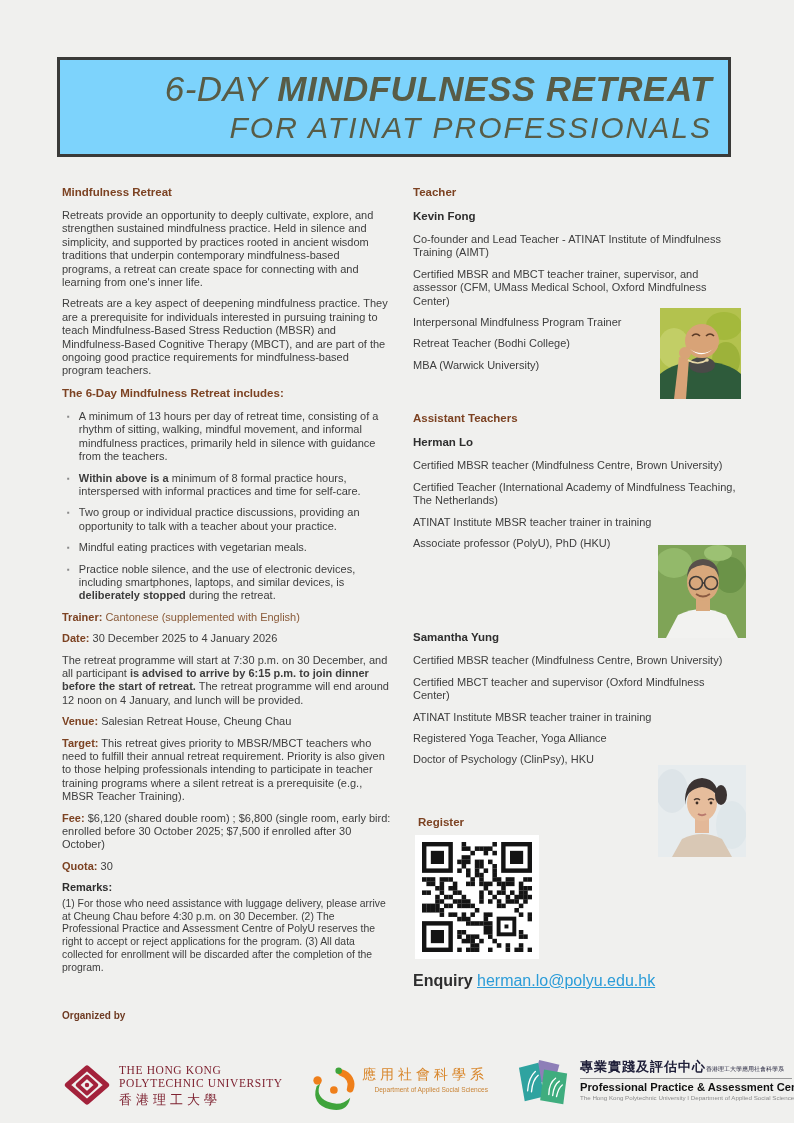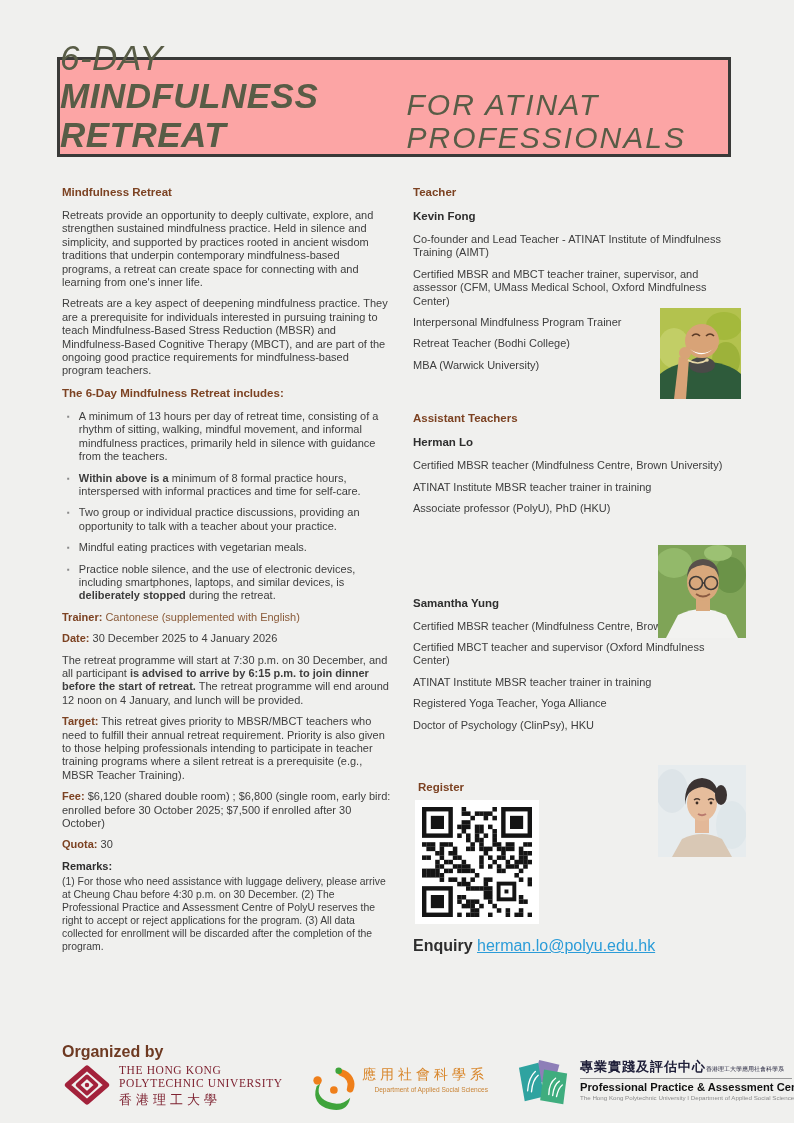--- a/index.html
+++ b/index.html
@@ -6,8 +6,8 @@
   .page{position:relative;width:794px;height:1123px;background:#F0F0EE;overflow:hidden;
         font-family:"Liberation Sans",sans-serif;color:#3D3D3D;}
   
-  .banner{position:absolute;left:57px;top:57px;width:674px;height:100px;background:#fca5a5;
-          border:3px solid #3A3A38;box-sizing:border-box;display:flex;flex-direction:row;
+  .banner{position:absolute;left:57px;top:57px;width:674px;height:100px;background:#7dd3fc;
+          border:3px solid #3A3A38;box-sizing:border-box;display:flex;flex-direction:column;
           justify-content:center;align-items:flex-end;padding-right:16px;}
   .t1{font-style:italic;font-size:35px;color:#585C46;letter-spacing:.5px;line-height:1.1;font-weight:400;}
   .t1 b{font-weight:700;}

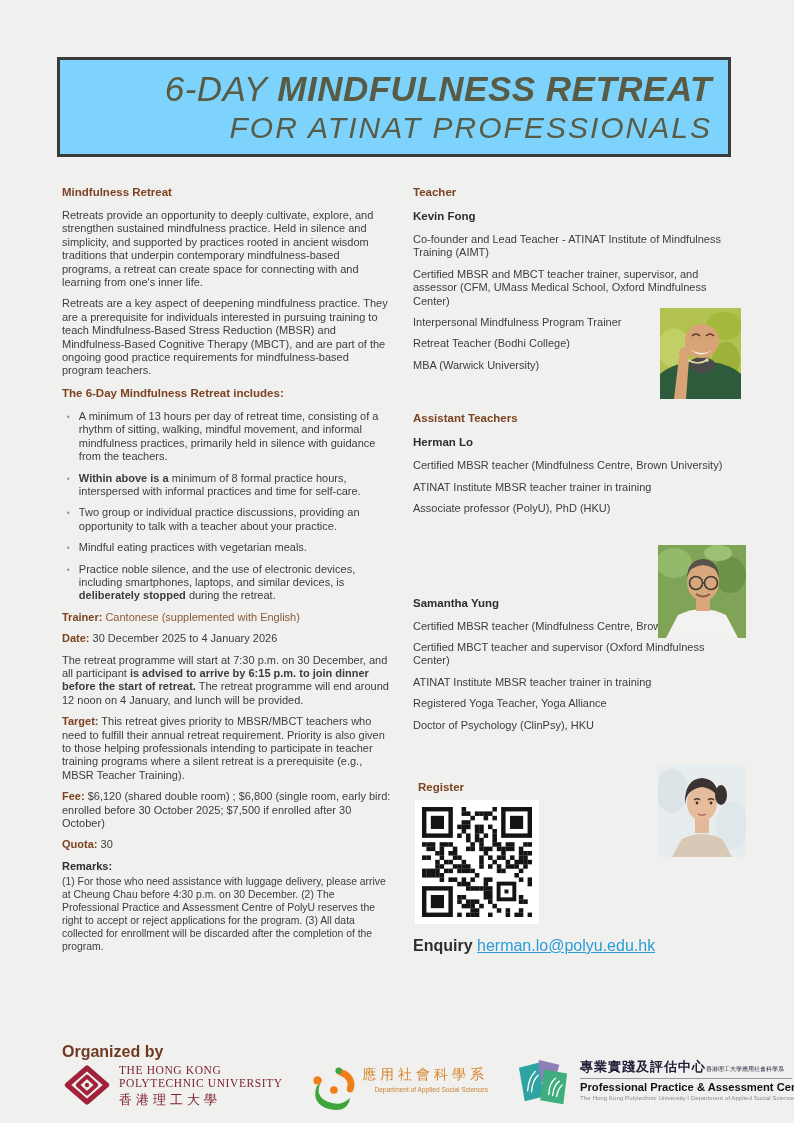--- a/index.html
+++ b/index.html
@@ -116,6 +116,7 @@
     <h3 class="sec mt-assist">Assistant Teachers</h3>
     <h4 class="name">Herman Lo</h4>
     <p>Certified MBSR teacher (Mindfulness Centre, Brown University)</p>
+    <p>Certified Teacher (International Academy of Mindfulness Teaching, The Netherlands)</p>
     <p>ATINAT Institute MBSR teacher trainer in training</p>
     <p style="width:240px">Associate professor (PolyU), PhD (HKU)</p>
 

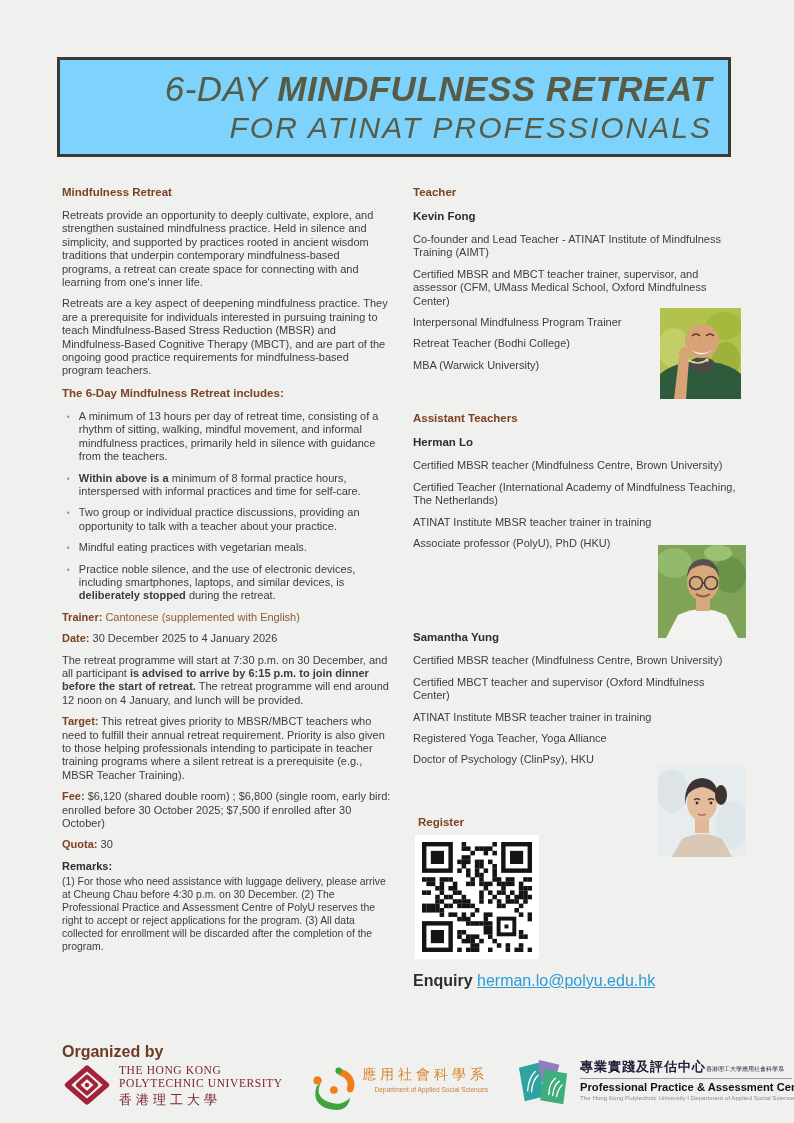--- a/index.html
+++ b/index.html
@@ -97,6 +97,7 @@
     <p><span class="lab">Trainer:</span> <span class="brownval">Cantonese (supplemented with English)</span></p>
     <p><span class="lab">Date:</span> <span>30 December 2025 to 4 January 2026</span></p>
     <p><span>The retreat programme will start at 7:30 p.m. on 30 December, and all participant </span><b>is advised to arrive by 6:15 p.m. to join dinner before the start of retreat.</b><span> The retreat programme will end around 12 noon on 4 January, and lunch will be provided.</span></p>
+    <p><span class="lab">Venue:</span> <span>Salesian Retreat House, Cheung Chau</span></p>
     <p><span class="lab">Target:</span> <span>This retreat gives priority to MBSR/MBCT teachers who need to fulfill their annual retreat requirement. Priority is also given to those helping professionals intending to participate in teacher training programs where a silent retreat is a prerequisite (e.g., MBSR Teacher Training).</span></p>
     <p><span class="lab">Fee:</span> <span>$6,120 (shared double room) ; $6,800 (single room, early bird: enrolled before 30 October 2025; $7,500 if enrolled after 30 October)</span></p>
     <p><span class="lab">Quota:</span> <span>30</span></p>

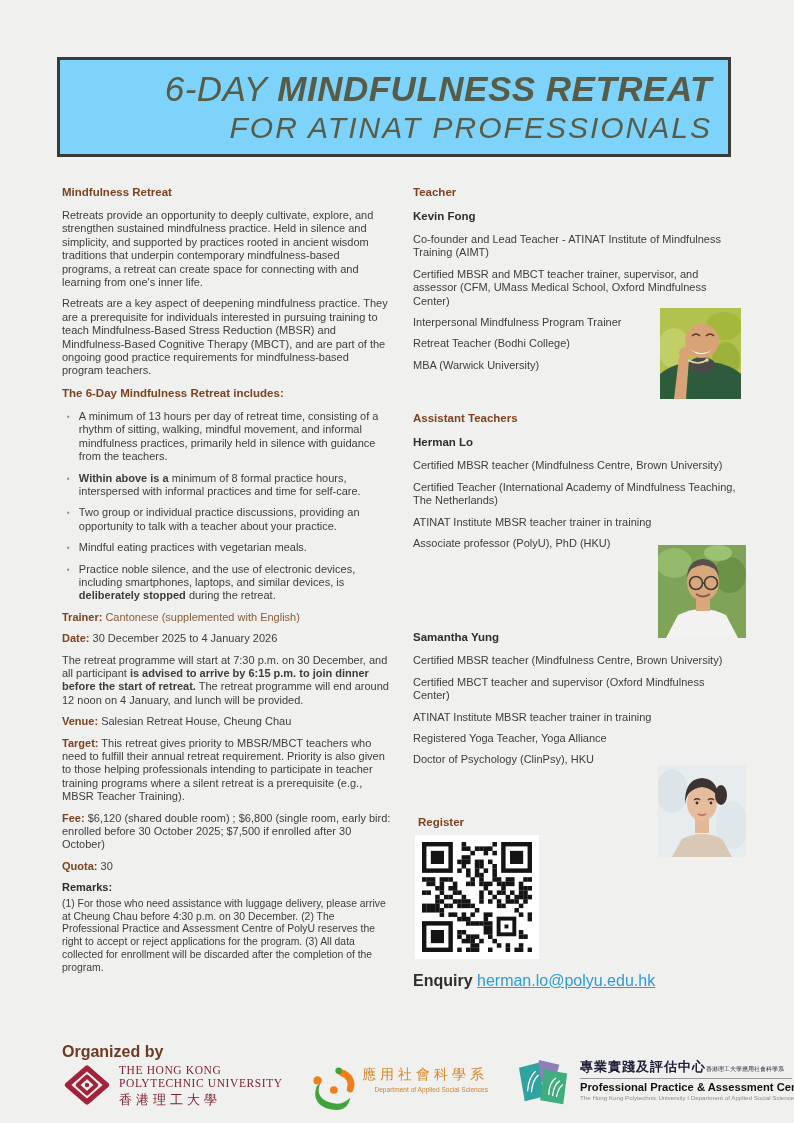--- a/index.html
+++ b/index.html
@@ -40,7 +40,7 @@
   .enquiry{margin-top:12px;font-size:16px;}
   .enquiry a{color:#2B9CD8;text-decoration:underline;}
   
-  .orgby{position:absolute;left:62px;top:1043px;font-size:16px;font-weight:700;color:#6E3A22;}
+  .orgby{position:absolute;left:62px;top:1010px;font-size:10px;font-weight:700;color:#6E3A22;}
   .logo{position:absolute;display:flex;align-items:flex-start;}
   .logo-polyu{left:64px;top:1064px;}
   .polyu-text{margin-left:9px;color:#7E2231;font-family:"Liberation Serif",serif;}

